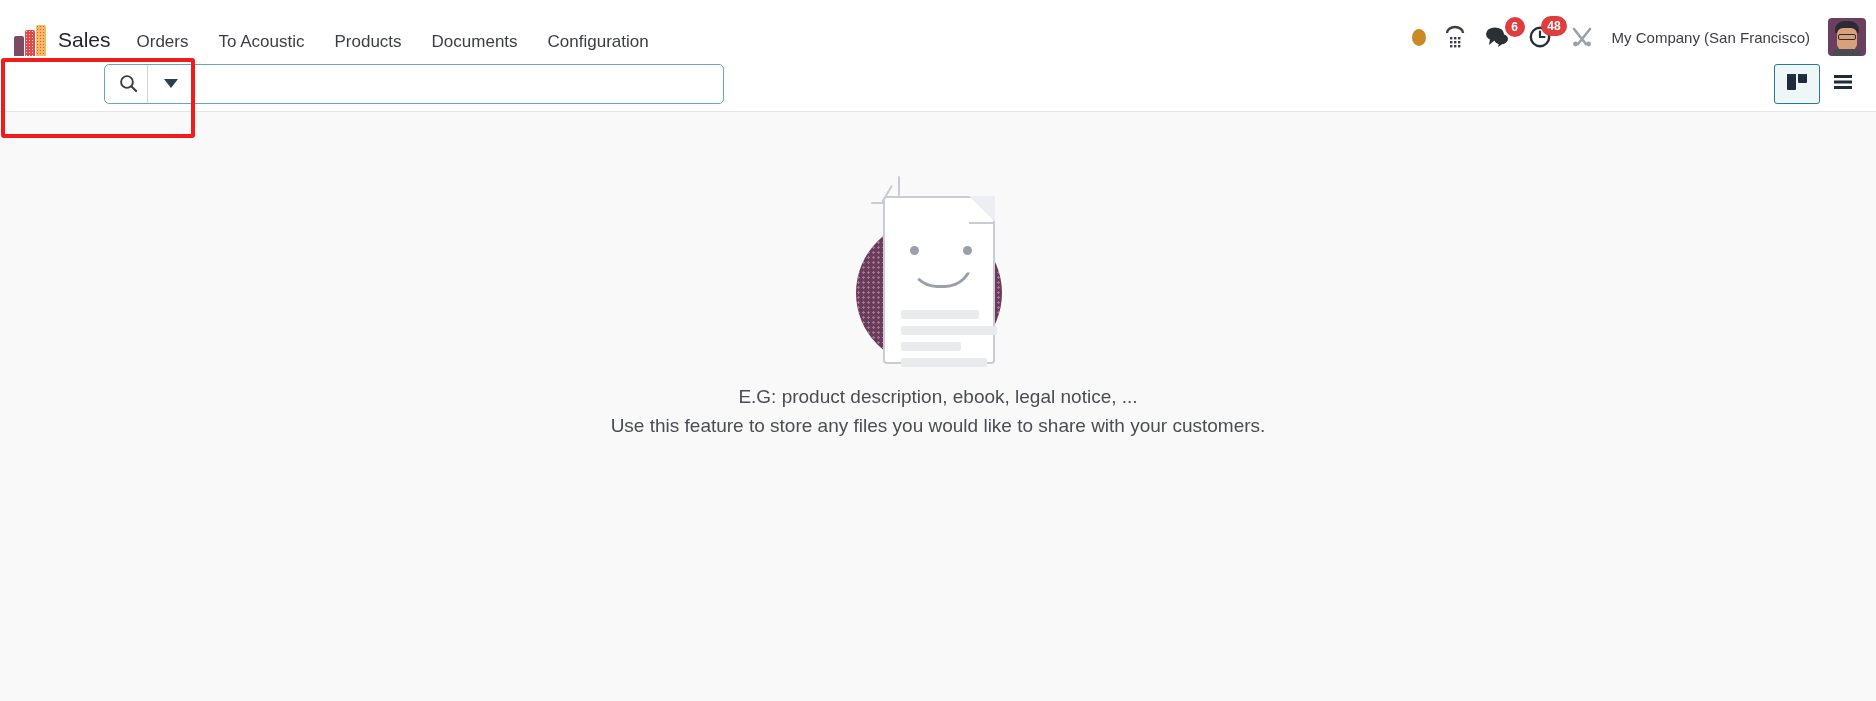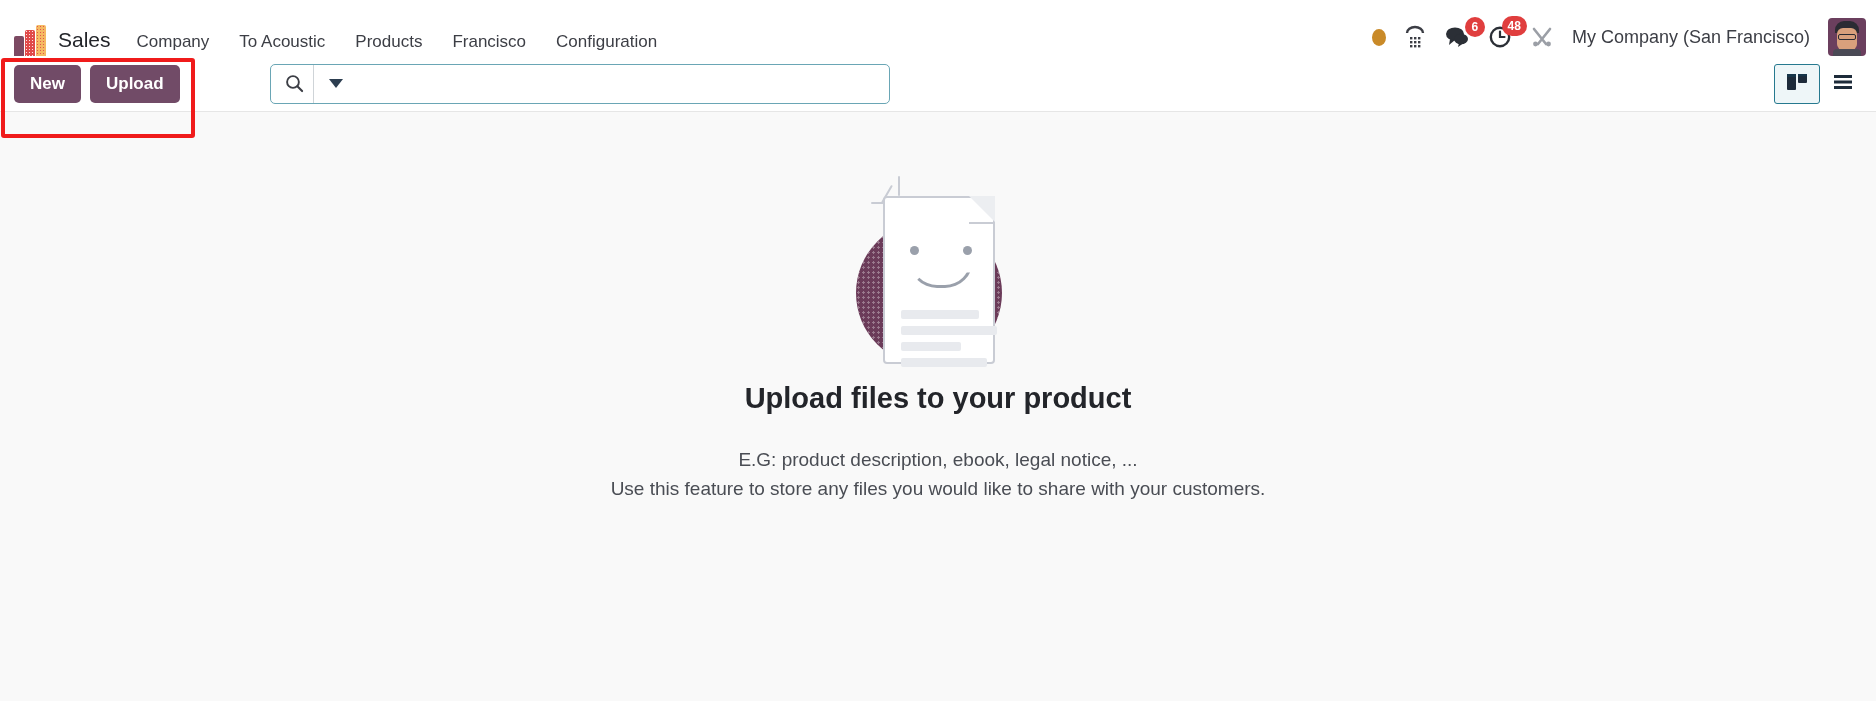--- a/index.html
+++ b/index.html
@@ -215,7 +215,7 @@
   </div>
 
   <div class="nav-links">
-    <div class="nav-link">Company</div>
+    <div class="nav-link">Orders</div>
     <div class="nav-link">To Acoustic</div>
     <div class="nav-link">Products</div>
     <div class="nav-link">Francisco</div>

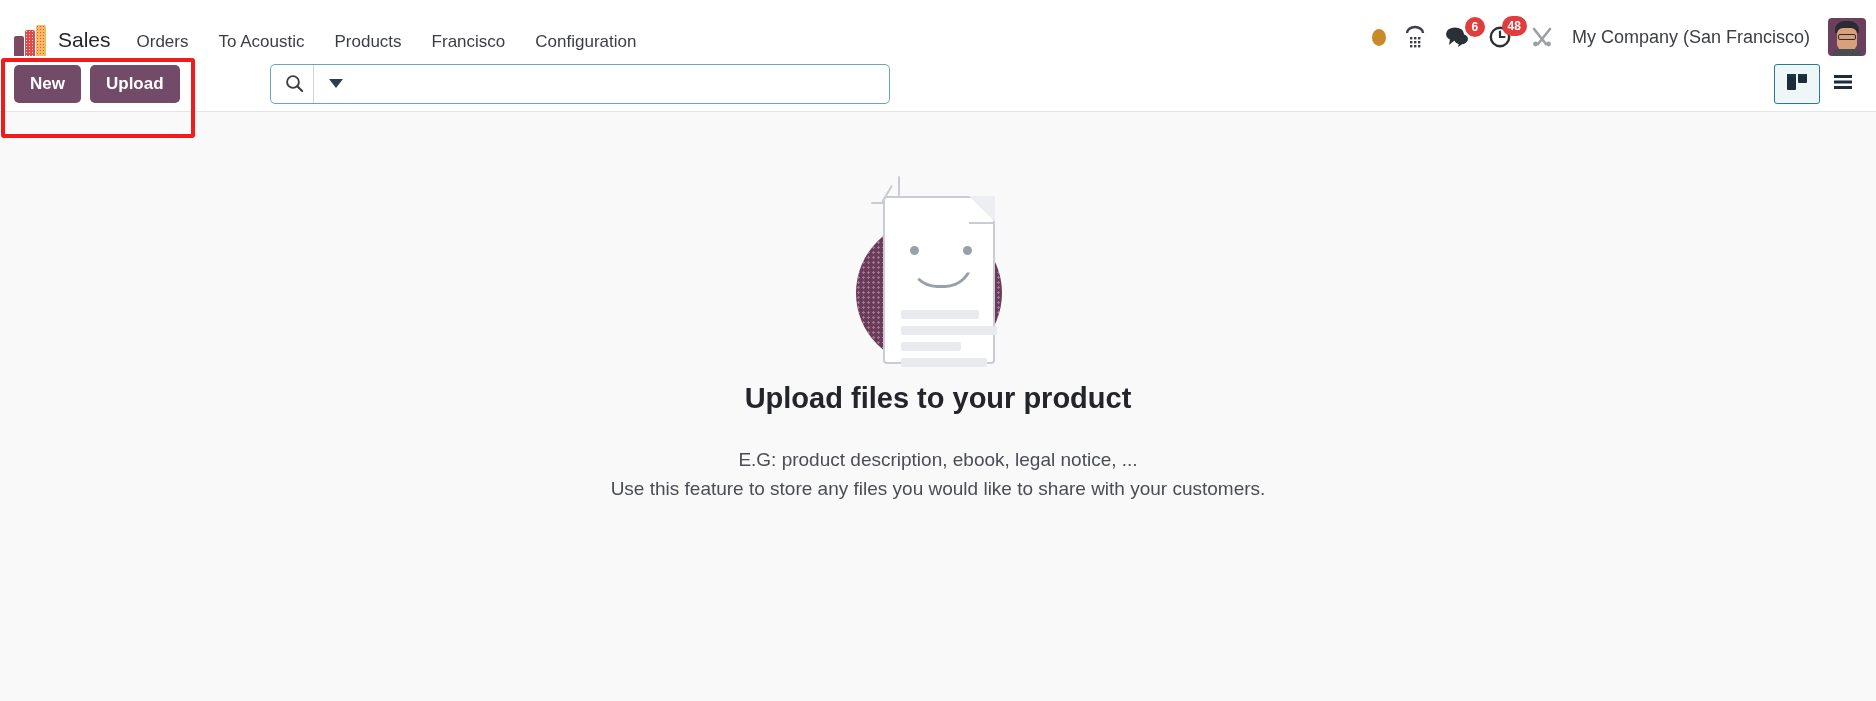--- a/index.html
+++ b/index.html
@@ -218,7 +218,7 @@
     <div class="nav-link">Orders</div>
     <div class="nav-link">To Acoustic</div>
     <div class="nav-link">Products</div>
-    <div class="nav-link">Francisco</div>
+    <div class="nav-link">Documents</div>
     <div class="nav-link">Configuration</div>
   </div>
 

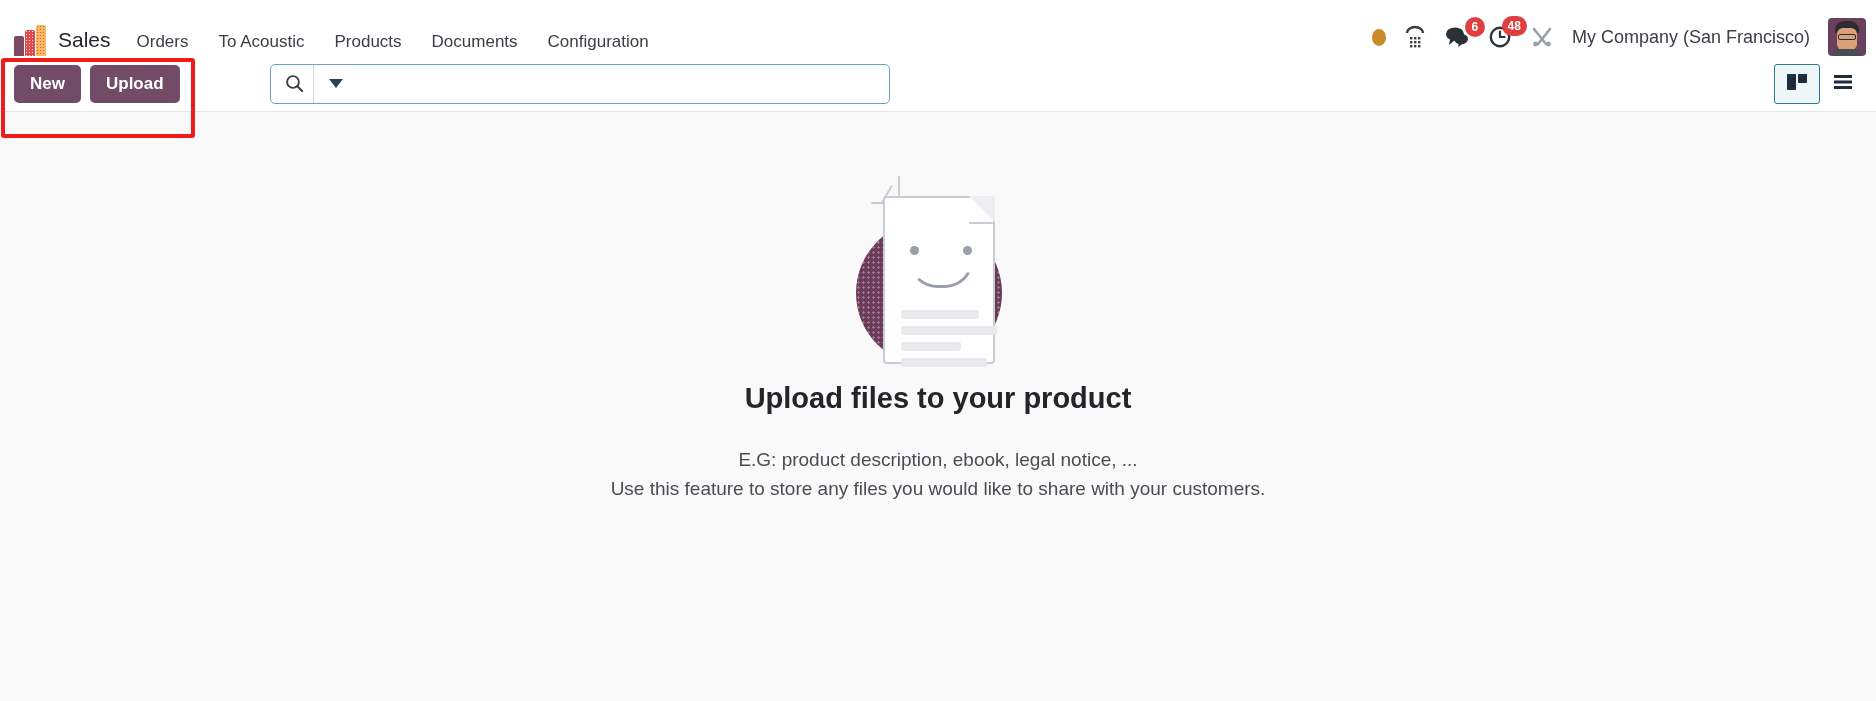--- a/index.html
+++ b/index.html
@@ -56,7 +56,7 @@
     font-size: 12px; line-height: 1; font-weight: 600;
     padding: 4px 6px; min-width: 20px; text-align: center;
   }
-  .company-name { font-size: 18px; color: #3c3e45; white-space: nowrap; cursor: pointer; }
+  .company-name { font-size: 15px; color: #3c3e45; white-space: nowrap; cursor: pointer; }
   .avatar {
     width: 38px; height: 38px; border-radius: 4px; overflow: hidden;
     background: #6b3f5e; position: relative; flex: none; cursor: pointer;

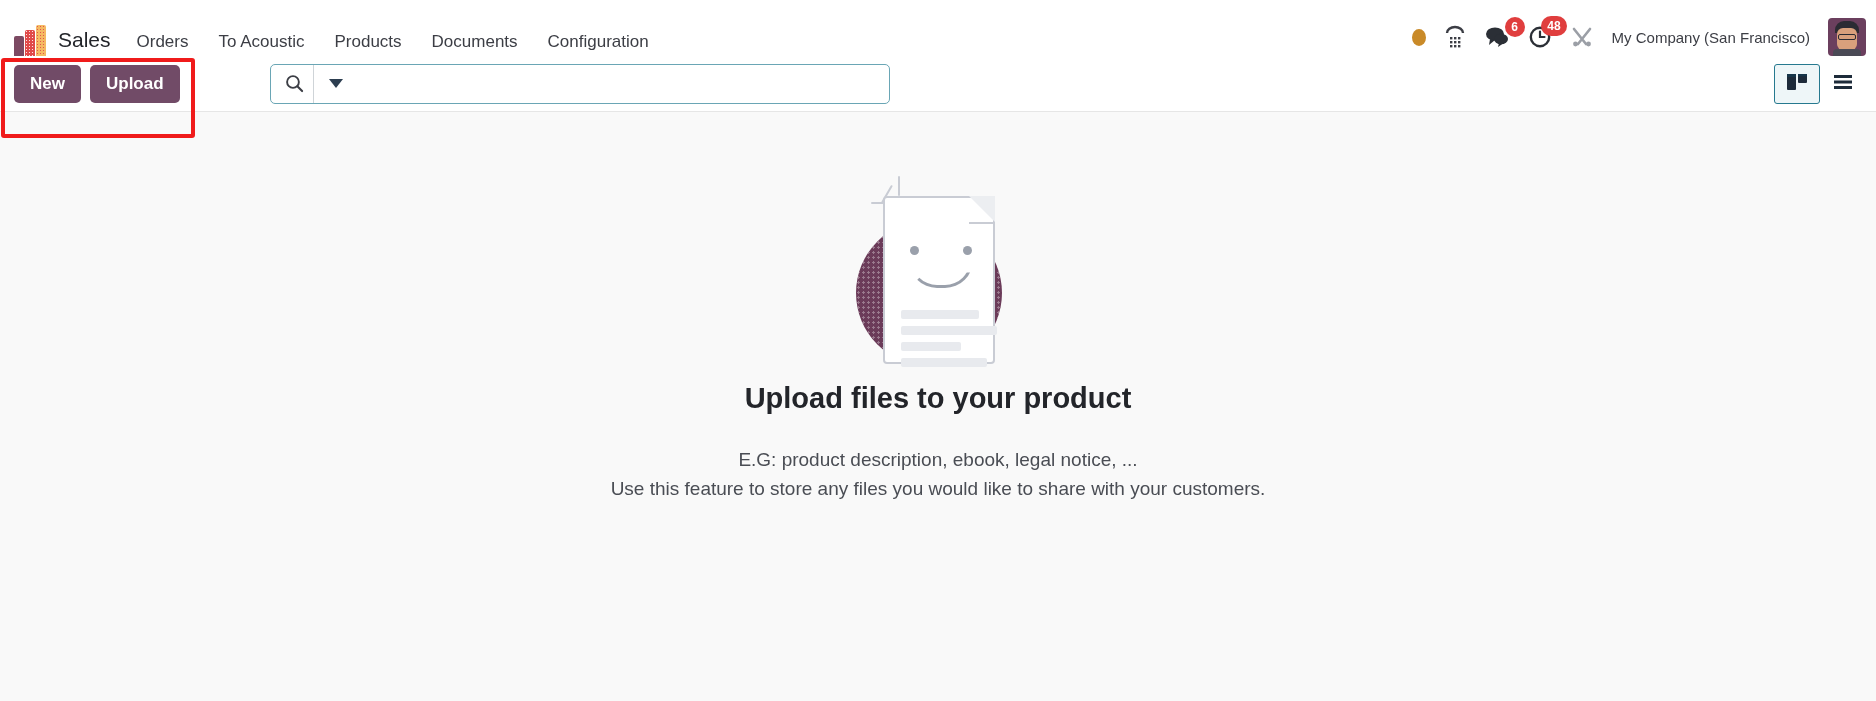--- a/index.html
+++ b/index.html
@@ -283,10 +283,6 @@
 
   <div class="highlight-box"></div>
 
-  <div class="btn-group">
-    <button class="cp-btn">New</button>
-    <button class="cp-btn">Upload</button>
-  </div>
 
   <div class="breadcrumb">
   </div>

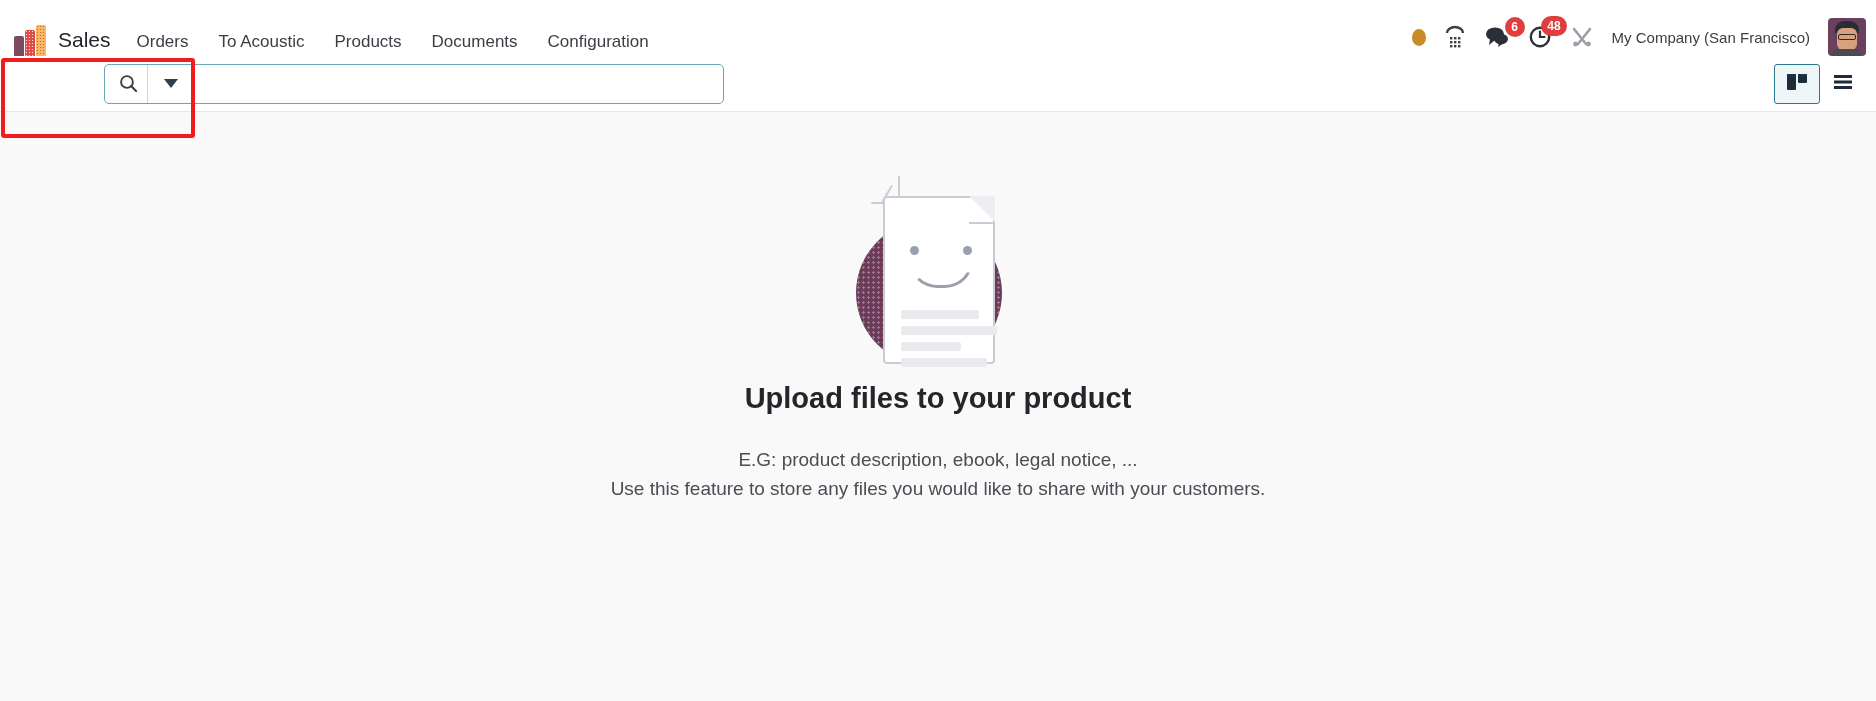--- a/index.html
+++ b/index.html
@@ -343,7 +343,6 @@
     </div>
   </div>
 
-  <div class="empty-title">Upload files to your product</div>
   <div class="empty-sub">E.G: product description, ebook, legal notice, ...</div>
   <div class="empty-sub">Use this feature to store any files you would like to share with your customers.</div>
 </div>

